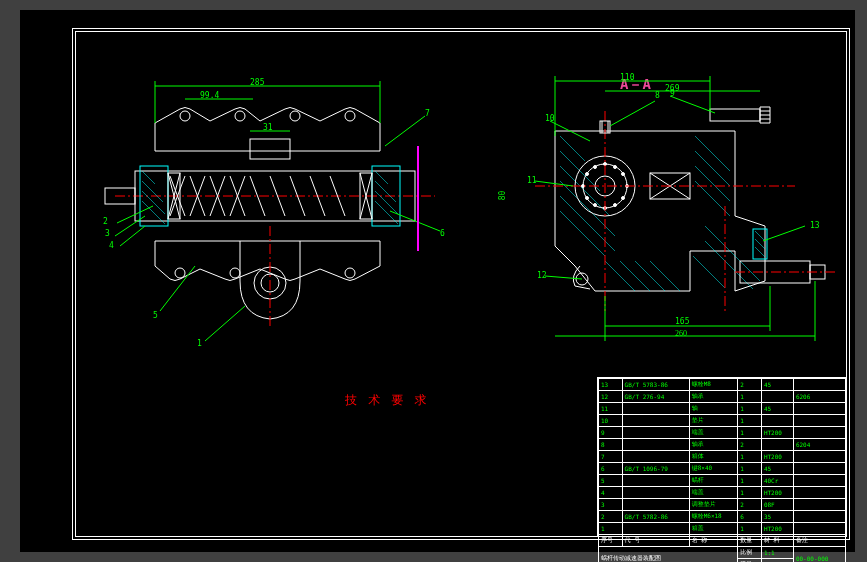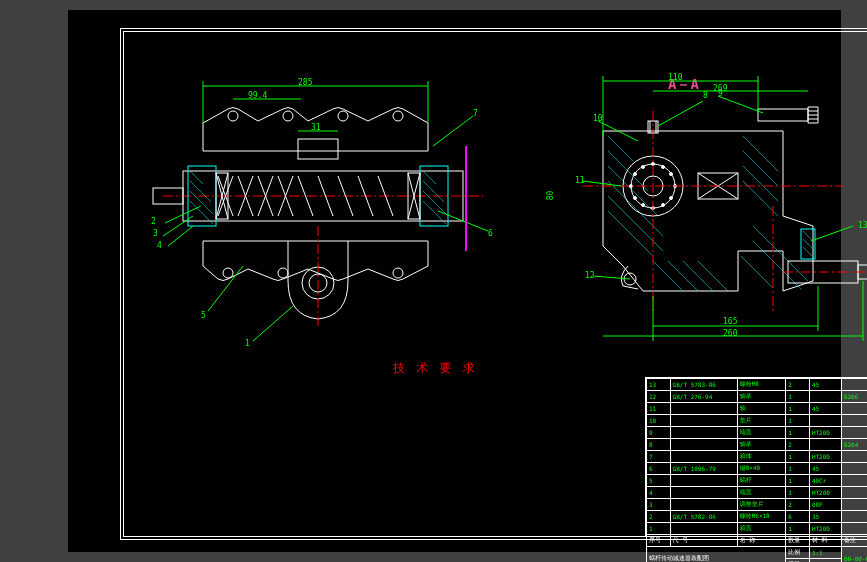--- a/index.html
+++ b/index.html
@@ -15,10 +15,9 @@
     position: absolute;
     left: 20px;
     top: 10px;
-    width: 773px;
+    width: 835px;
     height: 542px;
     background: #000000;
-    margin-left: 48px;
   }
   .border-outer {
     position: absolute;

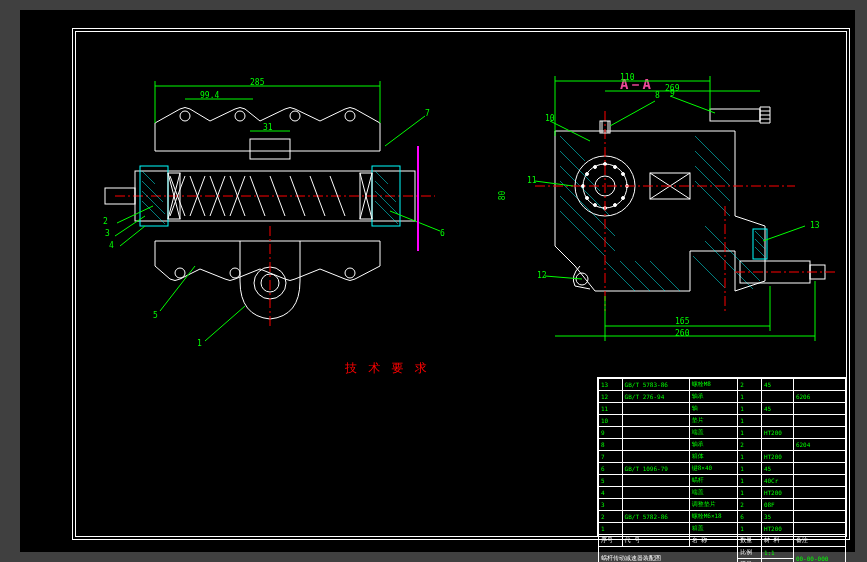--- a/index.html
+++ b/index.html
@@ -289,7 +289,7 @@
     <div class="dim-text" style="left:545px; top:42px;">110</div>
     <div class="dim-text" style="left:590px; top:53px;">269</div>
     <div class="dim-text" style="left:600px; top:286px;">165</div>
-    <div class="dim-text" style="left:600px; top:298px;">260</div>
+    <div class="dim-text" style="left:600px; top:298px;font-family:Liberation Serif, serif;">260</div>
     <div class="dim-text" style="left:423px; top:160px; transform:rotate(-90deg);">80</div>
 
     <div class="balloon" style="left:580px; top:60px;">8</div>

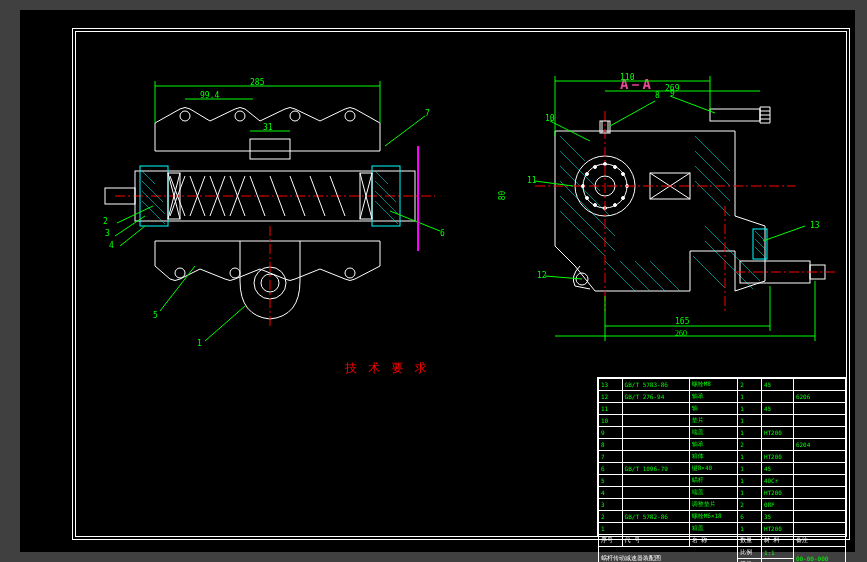--- a/index.html
+++ b/index.html
@@ -299,7 +299,7 @@
     <div class="balloon" style="left:462px; top:240px;">12</div>
     <div class="balloon" style="left:735px; top:190px;">13</div>
 
-    <div class="tech-title" style="left:270px; top:329px;">技  术  要  求</div>
+    <div class="tech-title" style="left:270px; top:361px;font-family:Liberation Mono, monospace;">技  术  要  求</div>
 
     <div class="title-block">
       <table>

